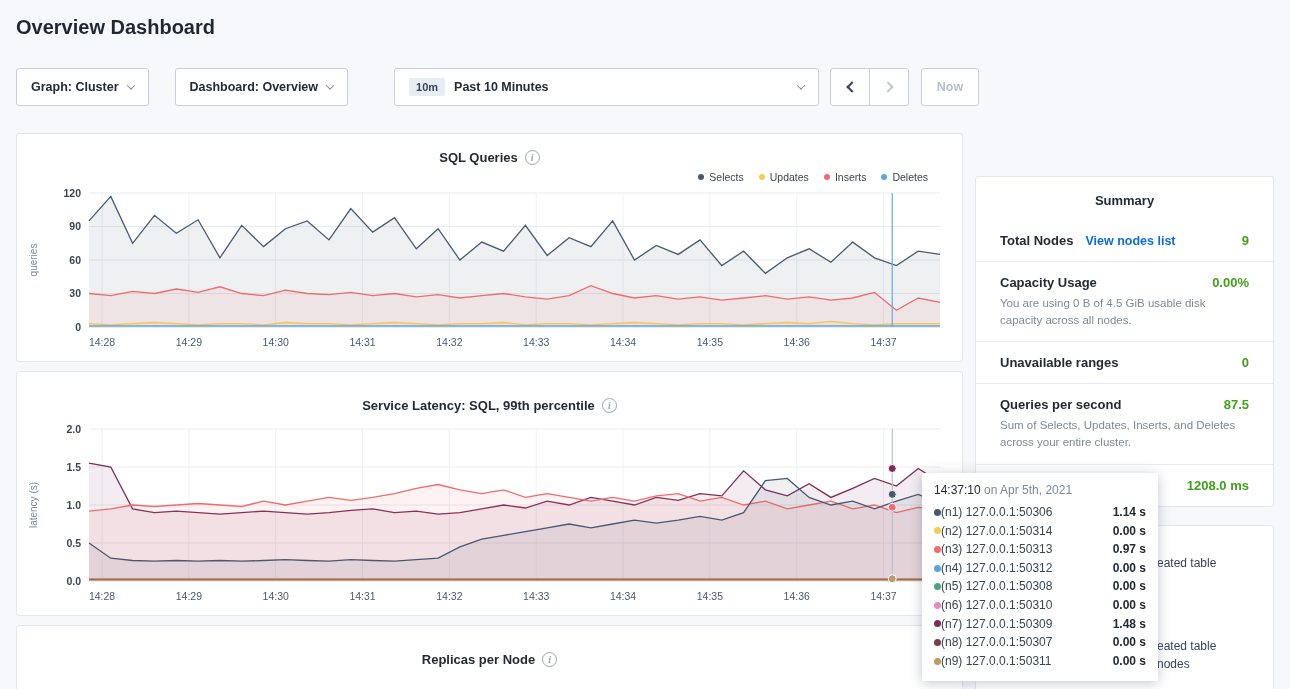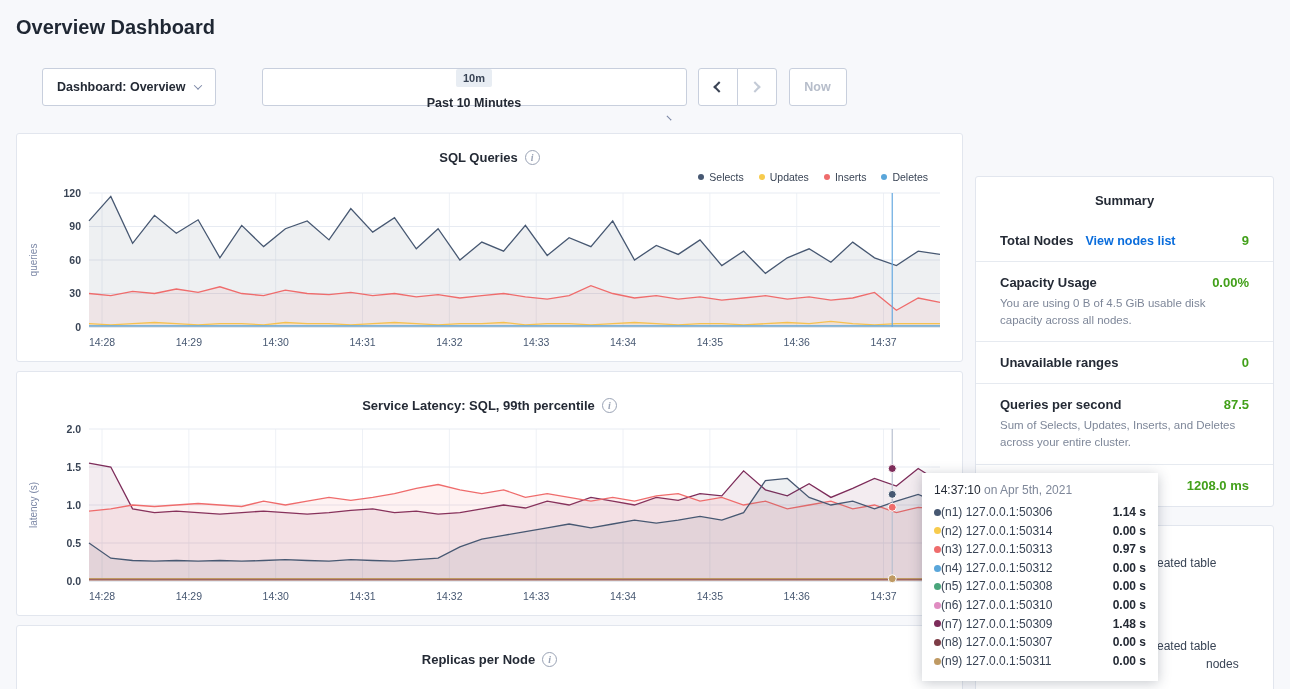--- a/index.html
+++ b/index.html
@@ -64,6 +64,10 @@
   </div>
 
   <div class="controls">
+    <button class="btn">
+      <span>Graph: Cluster</span>
+      <span class="chev"></span>
+    </button>
     <button class="btn dash-btn">
       <span>Dashboard: Overview</span>
       <span class="chev"></span>

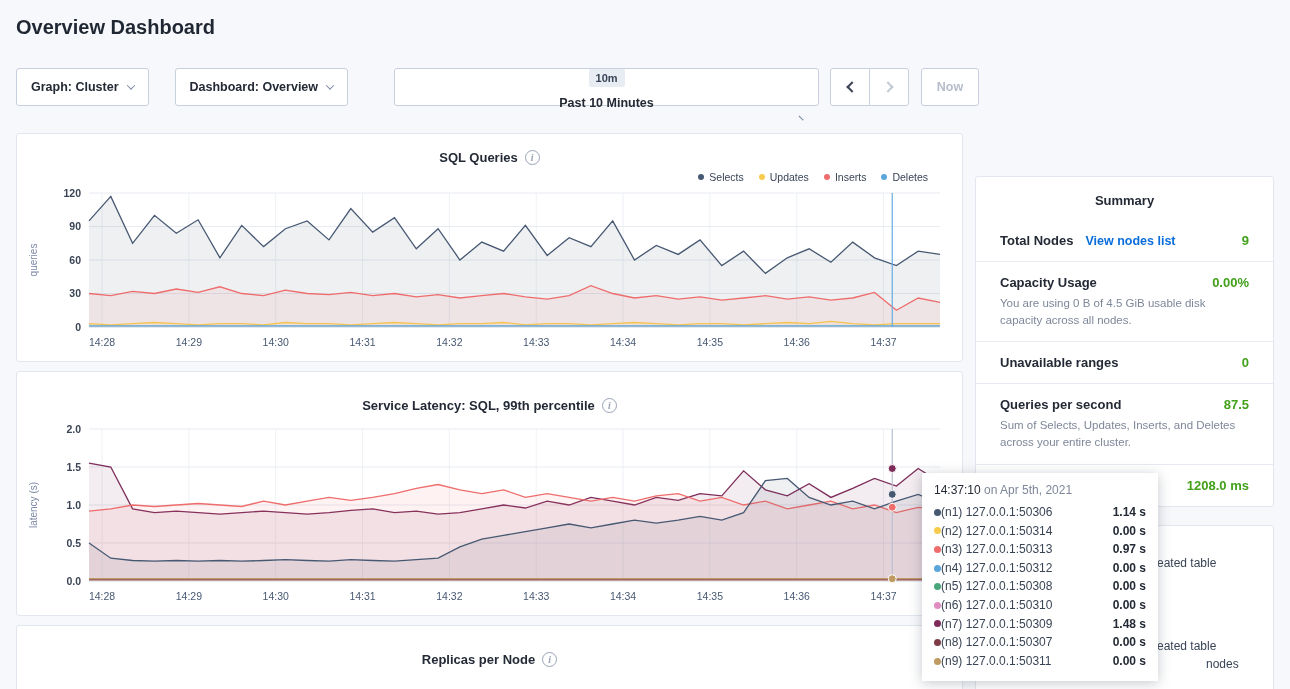--- a/index.html
+++ b/index.html
@@ -10,7 +10,7 @@
   .controls { display:flex; align-items:center; padding:28px 16px 27px; }
   .btn { display:inline-flex; align-items:center; gap:9px; background:#fff; border:1px solid #c8cfdd; border-radius:3px; height:38px; padding:0 14px; font-size:12.5px; font-weight:700; color:#242a35; cursor:pointer; white-space:nowrap; }
   .chev { display:inline-block; width:6px; height:6px; border-right:1.5px solid #7b87a6; border-bottom:1.5px solid #7b87a6; transform:rotate(45deg) translate(-1px,-1px); }
-  .time-btn { width:425px; margin-left:46px;flex-direction:column; }
+  .time-btn { width:425px; margin-left:46px; }
   .time-btn .chev { margin-left:auto; }
   .badge { background:#e8edf3; border-radius:2px; padding:3px 7px; font-size:11px; font-weight:700; color:#394455; }
   .dash-btn { margin-left:26px; }

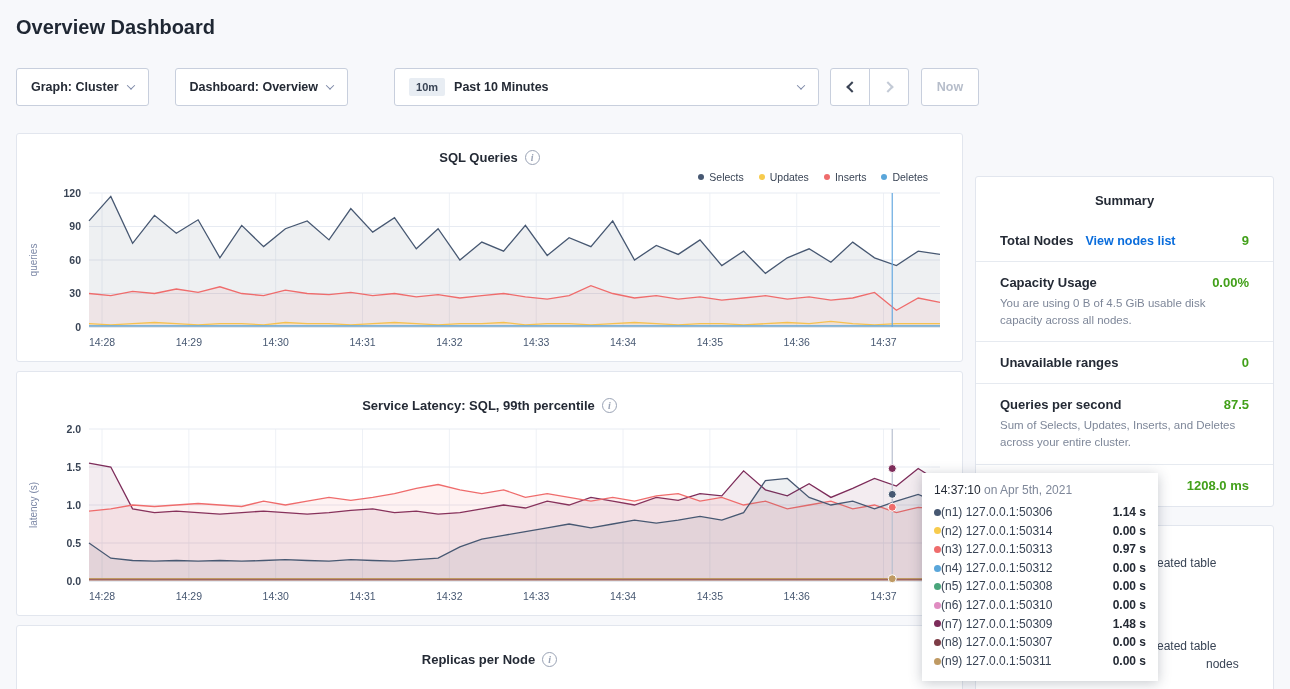--- a/index.html
+++ b/index.html
@@ -44,7 +44,7 @@
   .frag { position:absolute; font-size:12px; color:#394455; z-index:5; }
   .frag1 { left:1157px; top:556px; }
   .frag2 { left:1157px; top:639px; }
-  .frag3 { left:1206px; top:657px;text-align:center; }
+  .frag3 { left:1157px; top:657px;text-align:center; }
   .tooltip { position:absolute; left:922px; top:473px; width:236px; background:#fff; border-radius:0; box-shadow:0 2px 12px rgba(50,60,80,.28); padding:10px 12px 11px; z-index:20; font-size:12px; }
   .tt-head { margin-bottom:6px; color:#7e8799; }
   .tt-time { color:#242a35; }

